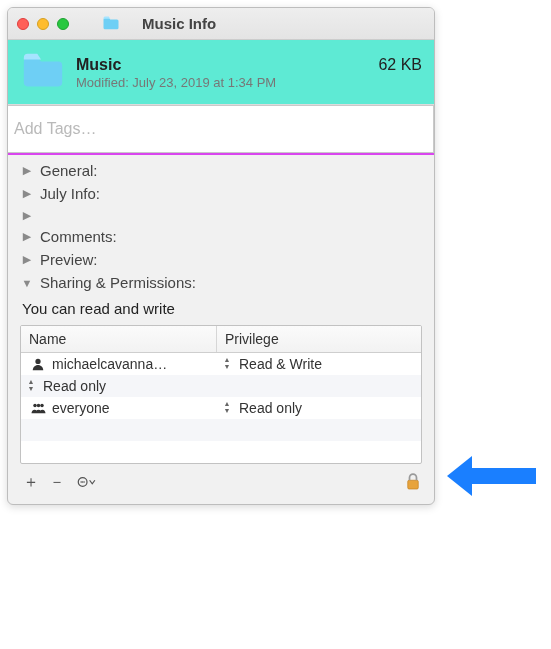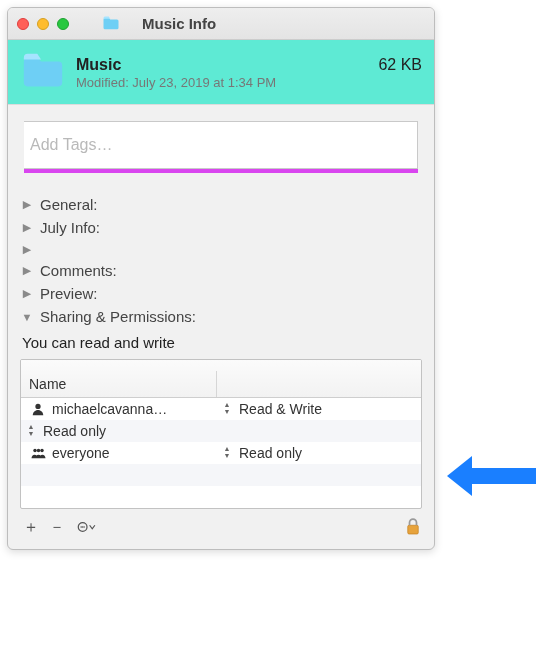--- a/index.html
+++ b/index.html
@@ -45,9 +45,9 @@
     .header-row1 { display:flex; justify-content:space-between; align-items:baseline; }
     .header-mod { font-size: 13px; color: #777; margin-top:1px;}
     .tags-field {
-      margin: 16px;
+      margin: 0;
       border-top: none;
-      border-bottom: 4px solid #d946ef;
+      border-bottom: 2px solid #d946ef;
     }
     .tags-input {
       width: 100%;

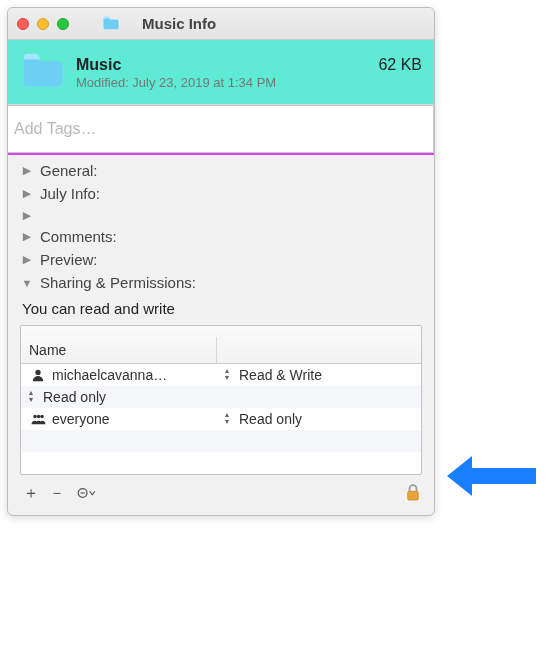--- a/index.html
+++ b/index.html
@@ -96,7 +96,7 @@
       font-size: 14px;
       color: #333;
     }
-    .pt-head .col-name { flex: 0 0 196px; border-right: 1px solid #d6d6d6; margin-top: 11px; }
+    .pt-head .col-name { flex: 0 0 196px; border-right: 1px solid #d6d6d6; }
     .pt-head .col-priv { flex: 1; }
     .pt-row {
       display: flex;

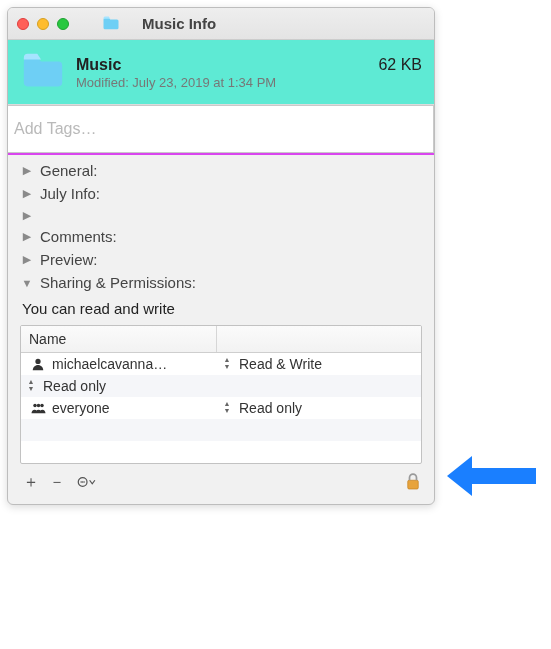--- a/index.html
+++ b/index.html
@@ -202,6 +202,7 @@
     <div class="perm-table">
       <div class="pt-head">
         <div class="col-name">Name</div>
+        <div class="col-priv">Privilege</div>
       </div>
       <div class="pt-body">
         <div class="pt-row">

